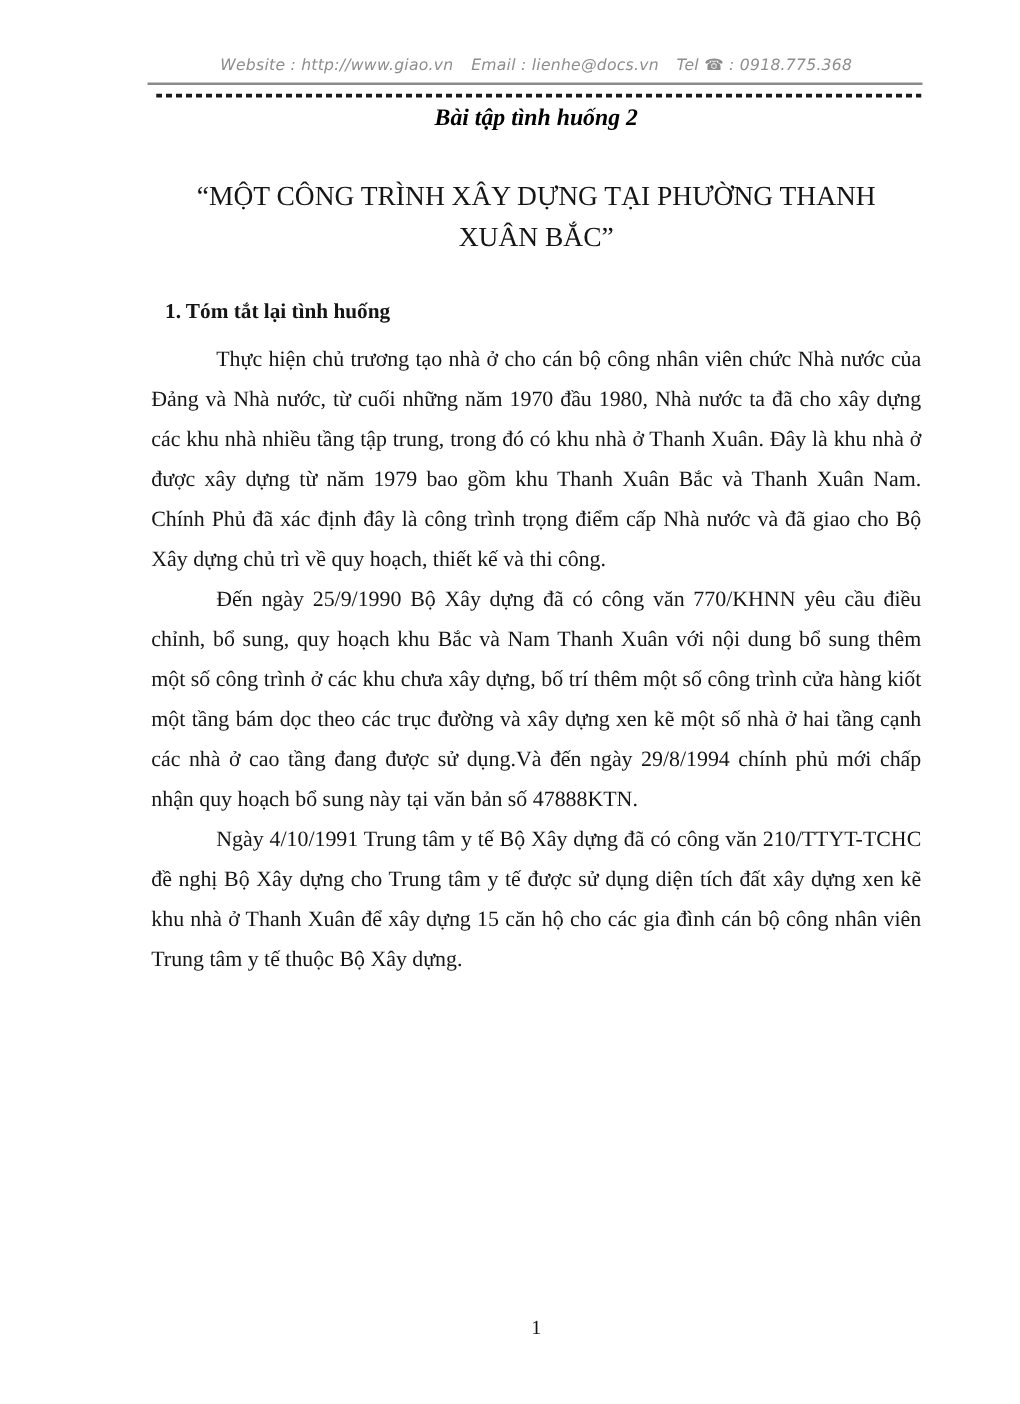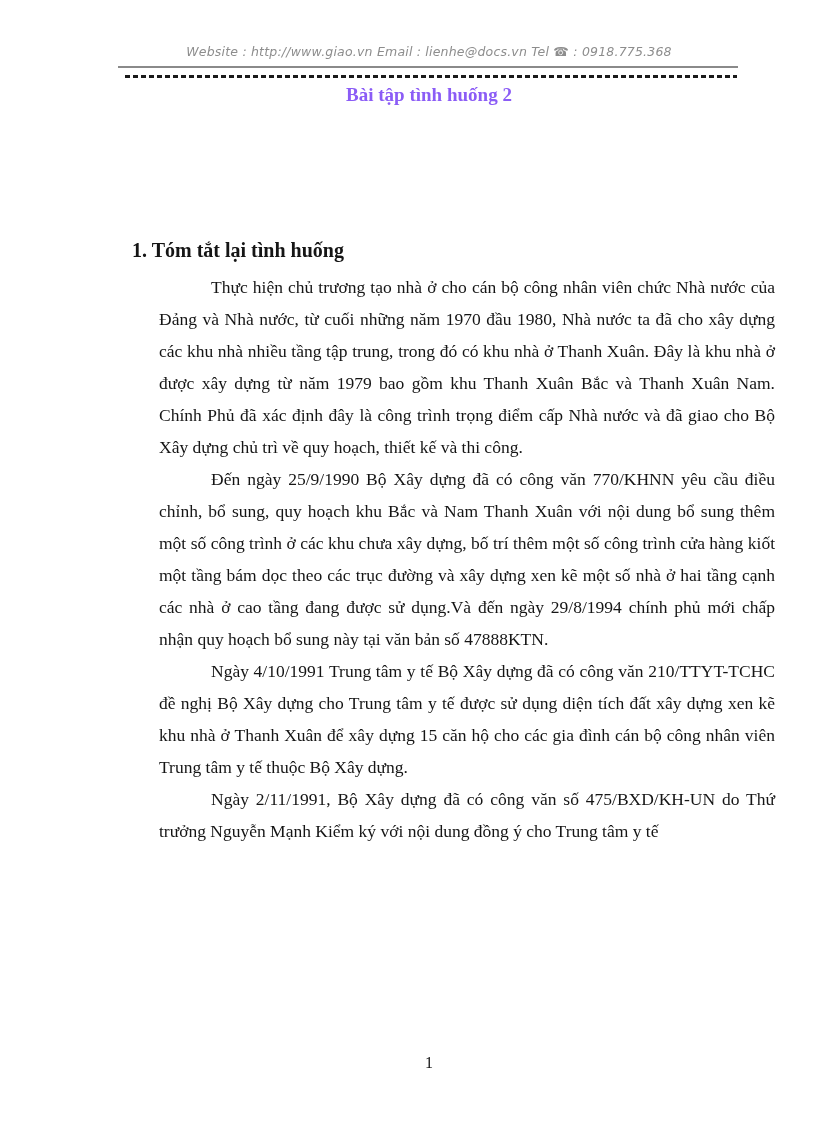--- a/index.html
+++ b/index.html
@@ -34,7 +34,7 @@
     white-space: nowrap;
   }
   .doc-header .hb { font-weight: normal; }
-  .doc-header .seg { }
+  .doc-header .seg { margin-left: 10px; }
   .doc-header .seg:first-child { margin-left: 0; }
   .phone-glyph { font-style: normal; font-weight: bold; }
 

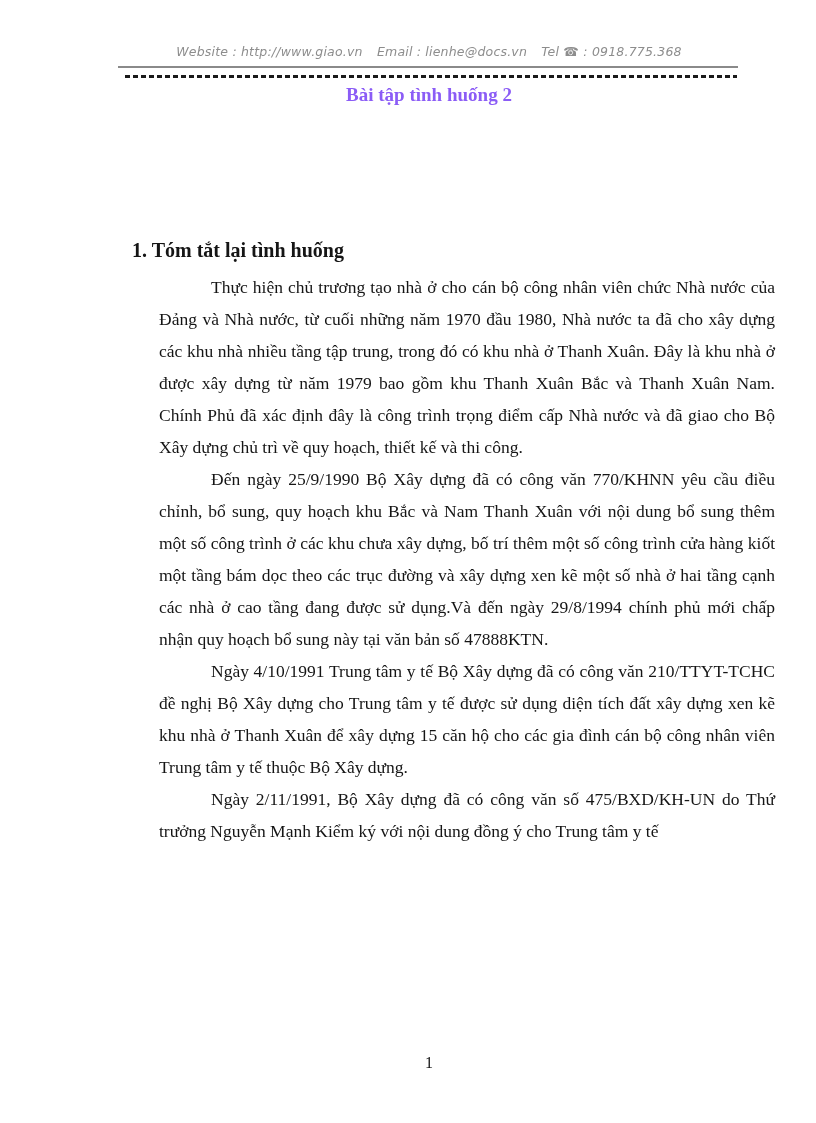--- a/index.html
+++ b/index.html
@@ -63,7 +63,8 @@
     text-align: center;
     font-size: 19px;
     font-weight: bold;
-    color: #8b5cf6;
+    color: #000000;
+    font-style: italic;
   }
   .main-title {
     position: absolute;

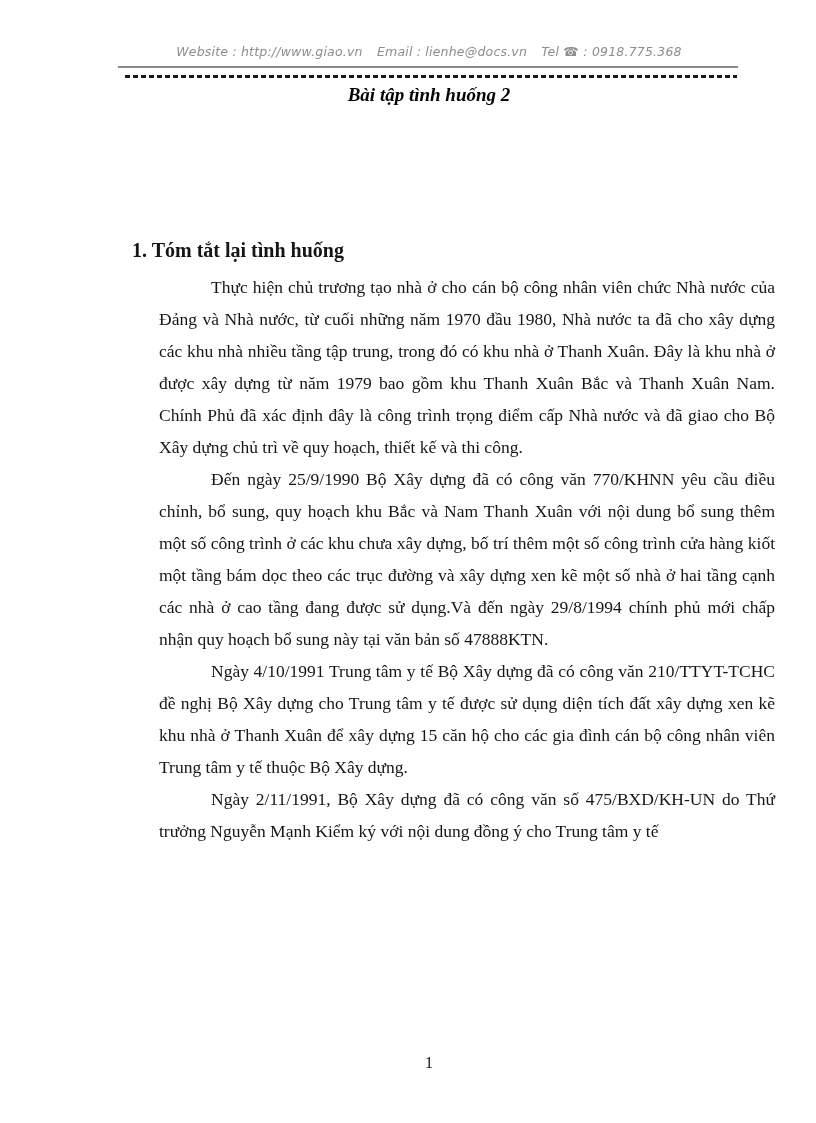--- a/index.html
+++ b/index.html
@@ -136,6 +136,9 @@
 
   <div class="exercise-title">Bài tập tình huống 2</div>
 
+  <div class="main-title">
+    <span class="inner">“MỘT CÔNG TRÌNH XÂY DỰNG TẠI PHƯỜNG THANH XUÂN BẮC”</span>
+  </div>
 
   <div class="section-heading">1. Tóm tắt lại tình huống</div>
 

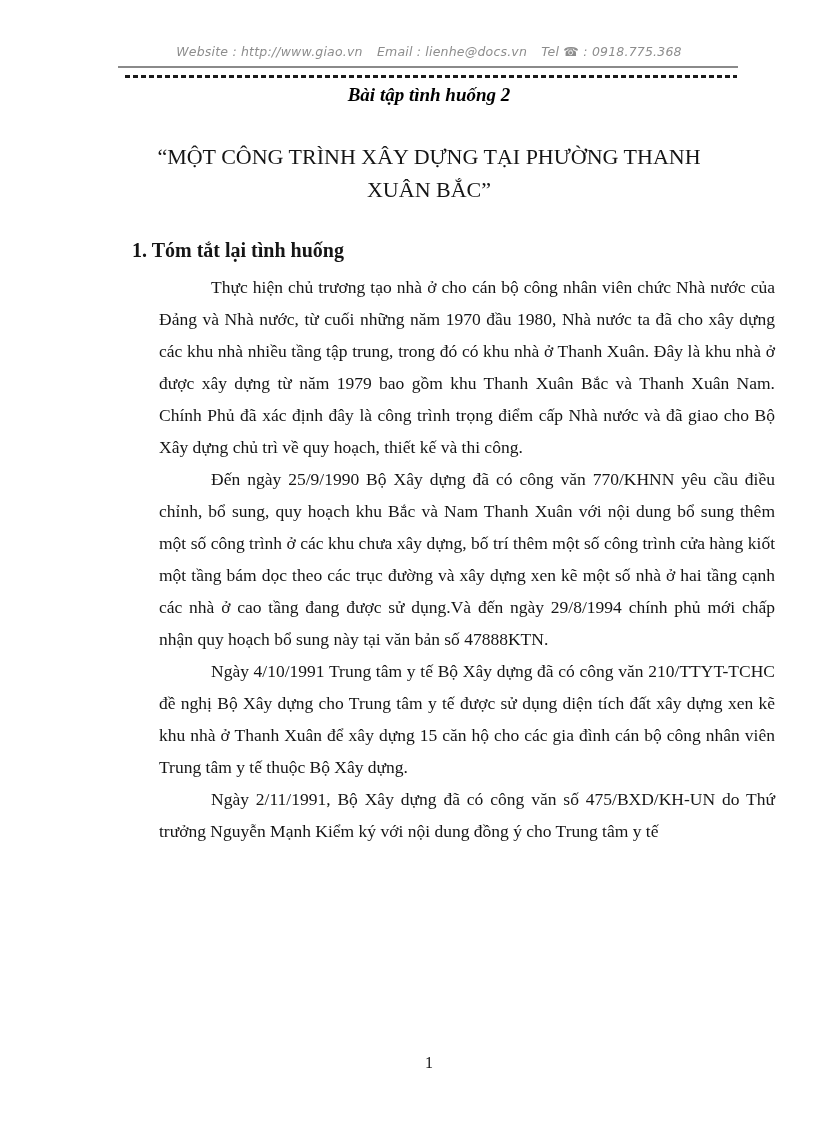--- a/index.html
+++ b/index.html
@@ -87,7 +87,7 @@
     position: absolute;
     top: 239px;
     left: 132px;
-    font-size: 20px;
+    font-size: 17px;
     font-weight: bold;
     color: #151515;
   }

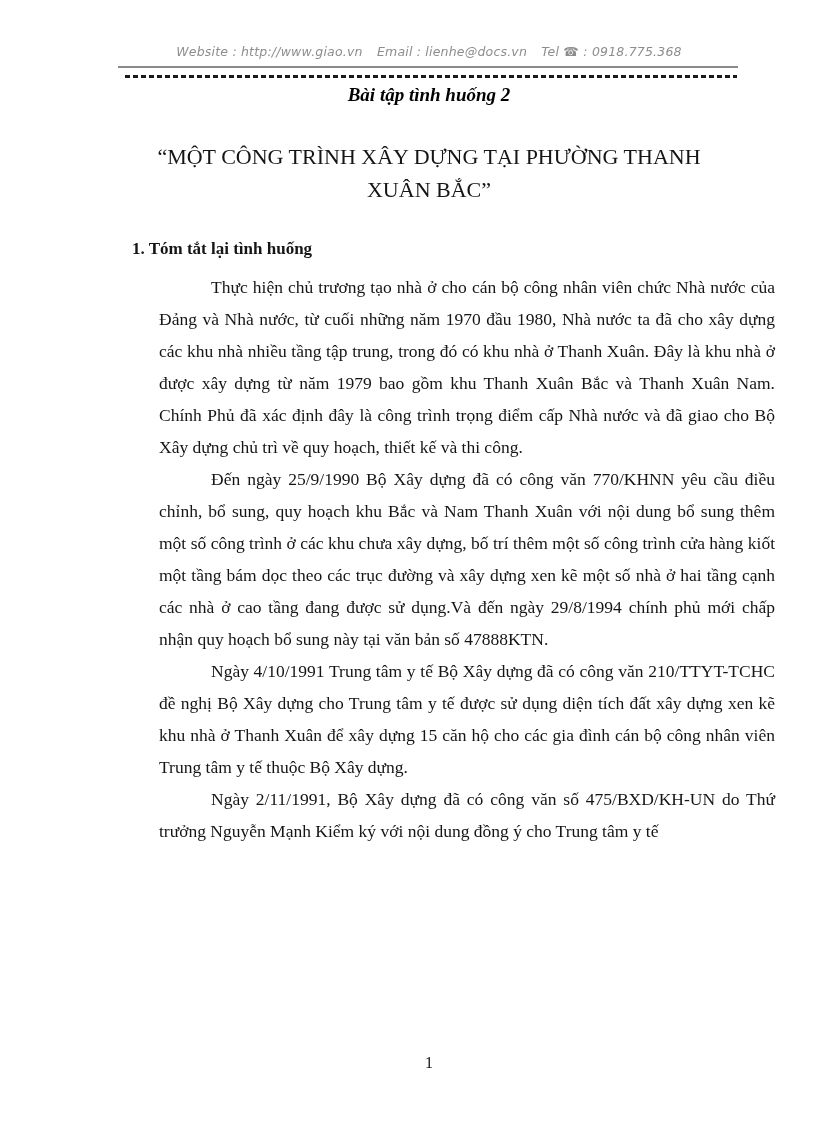--- a/index.html
+++ b/index.html
@@ -102,7 +102,6 @@
     line-height: 32px;
     text-align: justify;
     color: #151515;
-    margin-left: 38px;
   }
   .body-text p {
     text-indent: 52px;

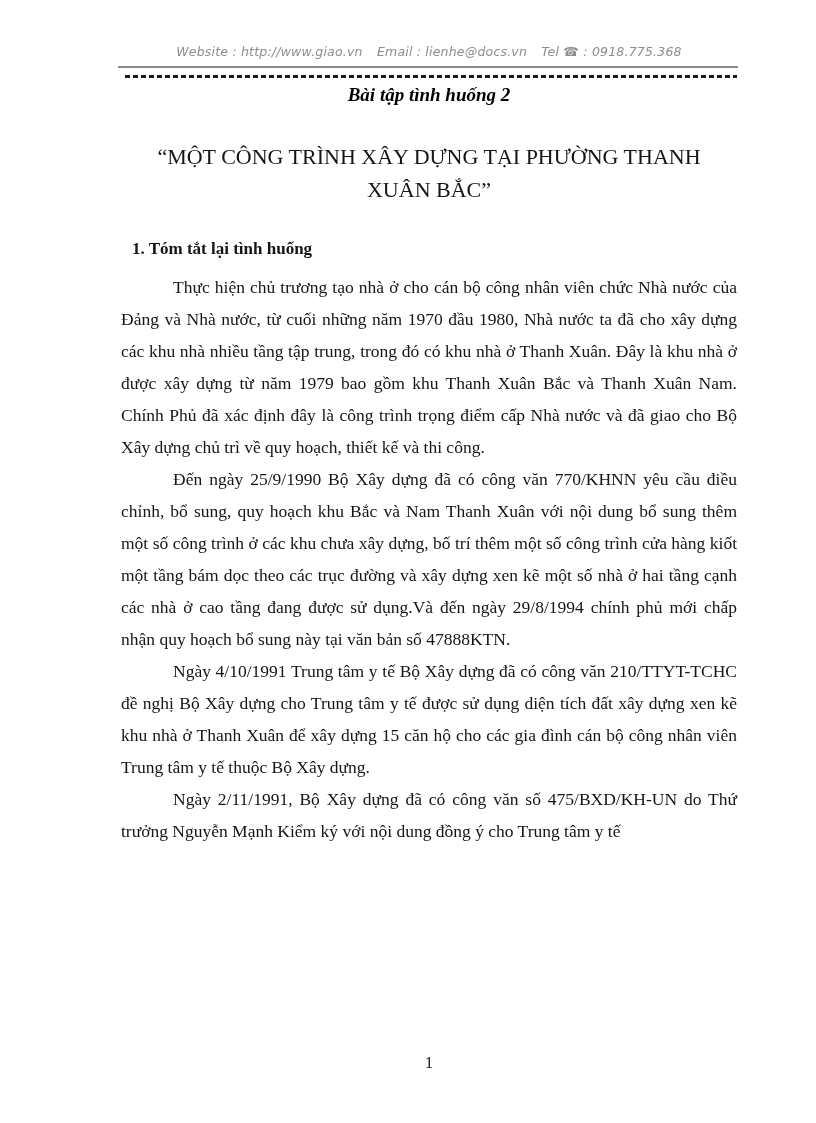--- a/index.html
+++ b/index.html
@@ -145,7 +145,6 @@
     <p>Thực hiện chủ trương tạo nhà ở cho cán bộ công nhân viên chức Nhà nước của Đảng và Nhà nước, từ cuối những năm 1970 đầu 1980, Nhà nước ta đã cho xây dựng các khu nhà nhiều tầng tập trung, trong đó có khu nhà ở Thanh Xuân. Đây là khu nhà ở được xây dựng từ năm 1979 bao gồm khu Thanh Xuân Bắc và Thanh Xuân Nam. Chính Phủ đã xác định đây là công trình trọng điểm cấp Nhà nước và đã giao cho Bộ Xây dựng chủ trì về quy hoạch, thiết kế và thi công.</p>
     <p>Đến ngày 25/9/1990 Bộ Xây dựng đã có công văn 770/KHNN yêu cầu điều chỉnh, bổ sung, quy hoạch khu Bắc và Nam Thanh Xuân với nội dung bổ sung thêm một số công trình ở các khu chưa xây dựng, bố trí thêm một số công trình cửa hàng kiốt một tầng bám dọc theo các trục đường và xây dựng xen kẽ một số nhà ở hai tầng cạnh các nhà ở cao tầng đang được sử dụng.Và đến ngày 29/8/1994 chính phủ mới chấp nhận quy hoạch bổ sung này tại văn bản số 47888KTN.</p>
     <p>Ngày 4/10/1991  Trung tâm y tế Bộ Xây dựng đã có công văn 210/TTYT-TCHC đề nghị Bộ Xây dựng cho Trung tâm y tế được sử dụng diện tích đất xây dựng xen kẽ khu nhà ở Thanh Xuân  để xây dựng 15  căn hộ cho các gia  đình cán bộ công nhân viên Trung tâm y tế thuộc Bộ Xây dựng.</p>
-    <p>Ngày 2/11/1991,  Bộ Xây  dựng đã có công văn  số 475/BXD/KH-UN  do Thứ trưởng Nguyễn  Mạnh Kiểm  ký với  nội  dung  đồng ý  cho Trung  tâm y  tế</p>
   </div>
 
   <div class="page-number">1</div>

